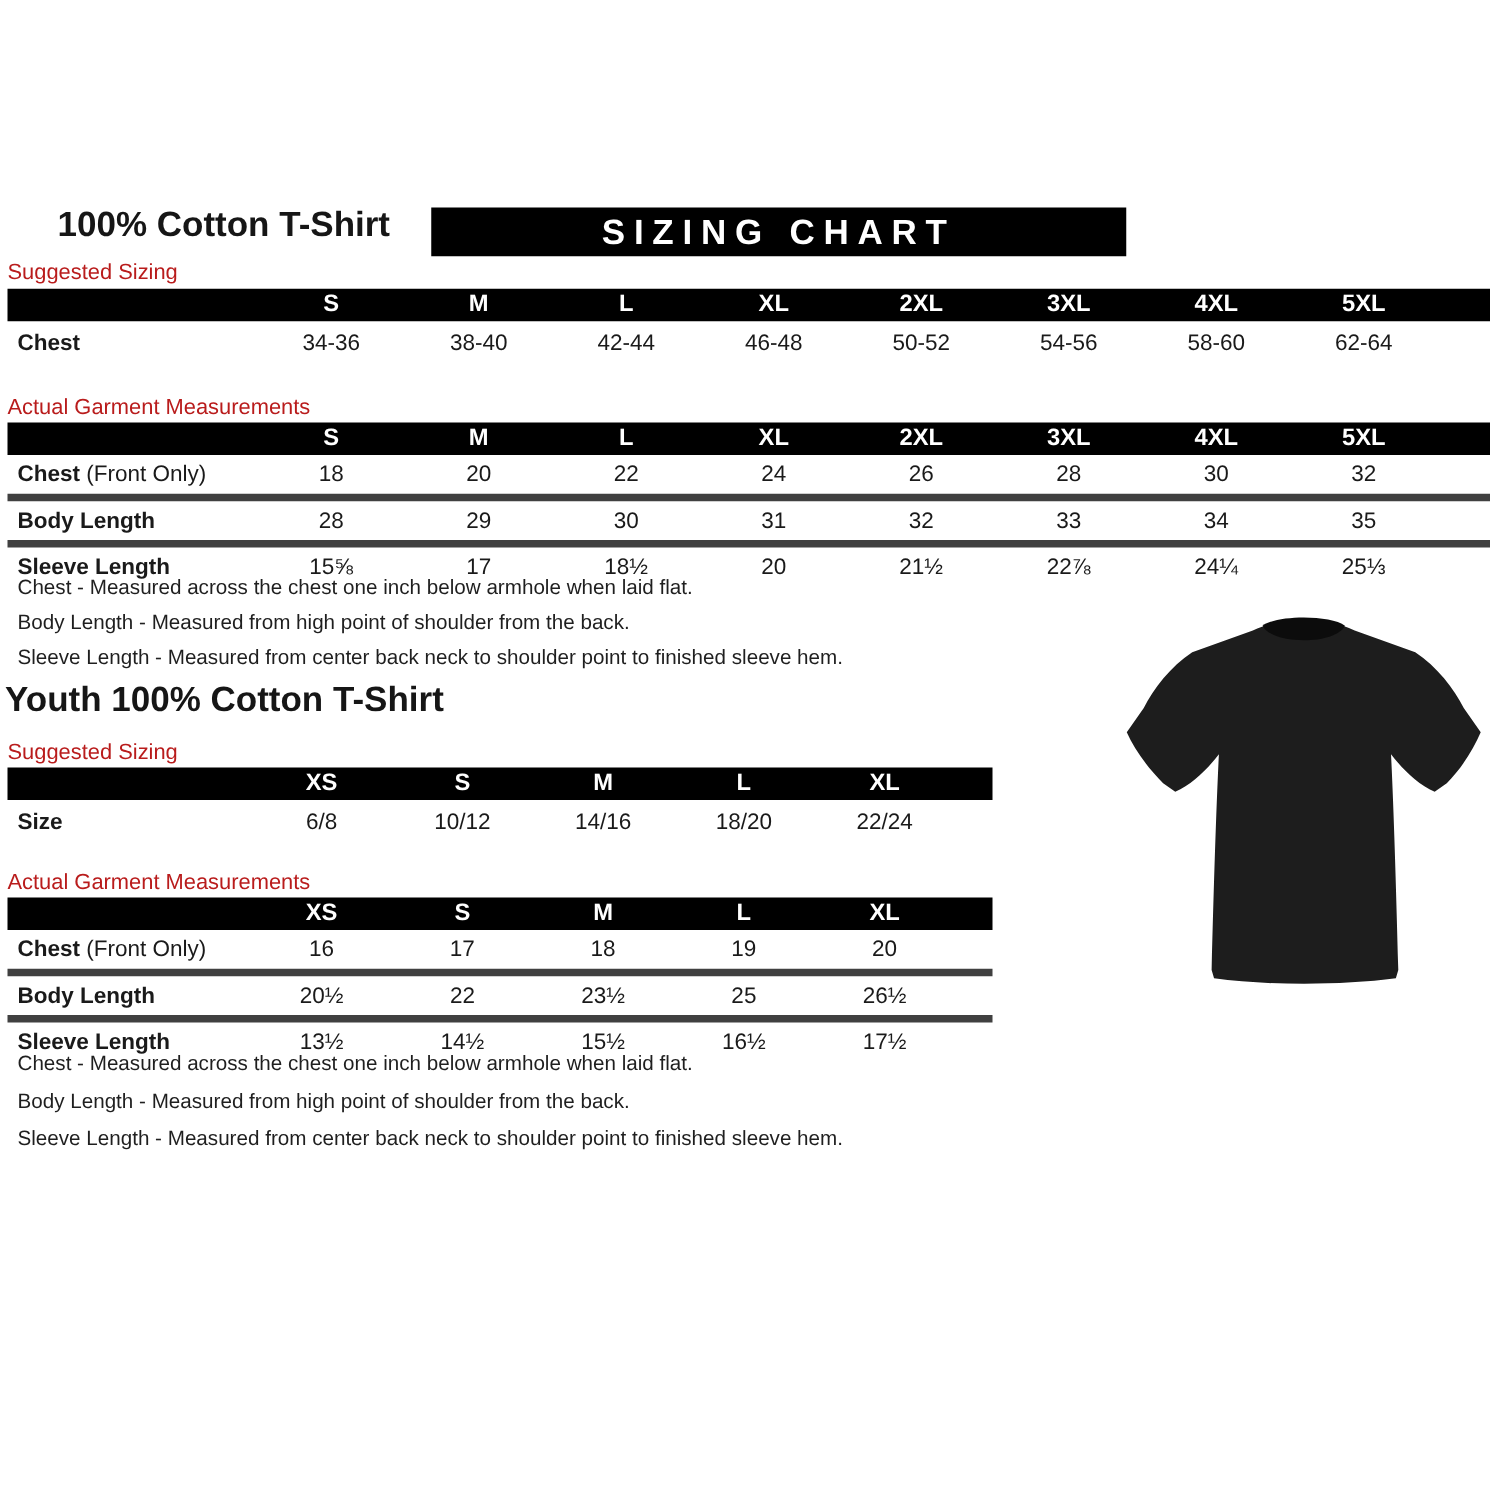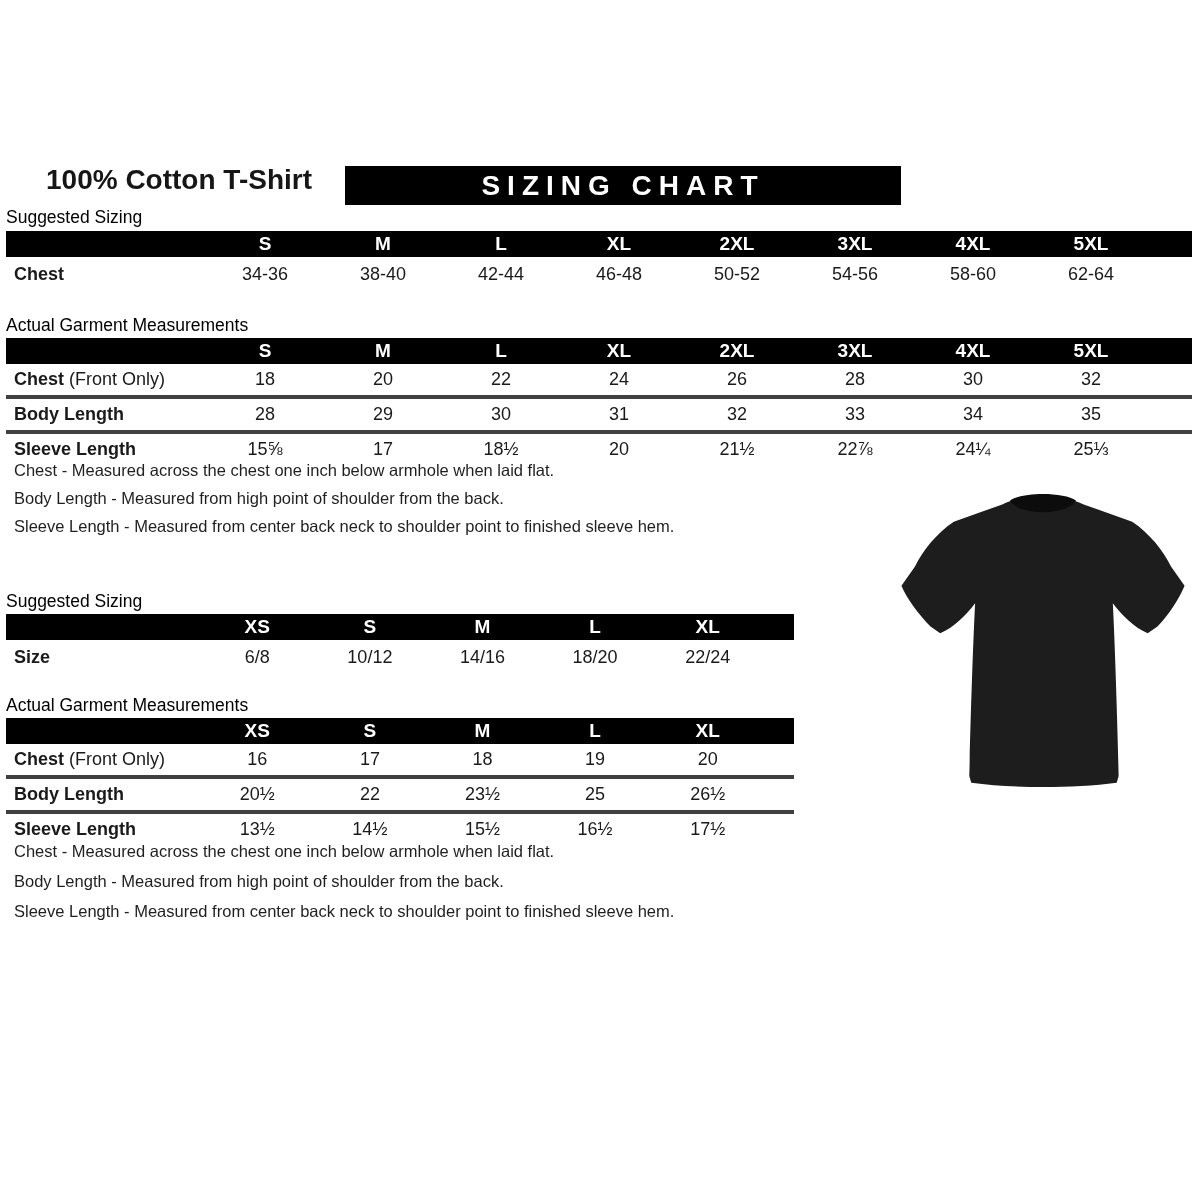--- a/index.html
+++ b/index.html
@@ -13,7 +13,7 @@
           display:flex;align-items:center;justify-content:center;}
   .banner span{color:#ffffff;font-weight:bold;font-size:28px;letter-spacing:7px;}
 
-  .section-label{font-size:17.5px;color:#000000;}
+  .section-label{font-size:17.5px;color:#b91c1c;}
   .lbl-sug1{left:6px;top:207px;}
   .lbl-act1{left:6px;top:315px;}
   .youth-title{left:4px;top:544px;font-size:28px;font-weight:bold;color:#161616;}

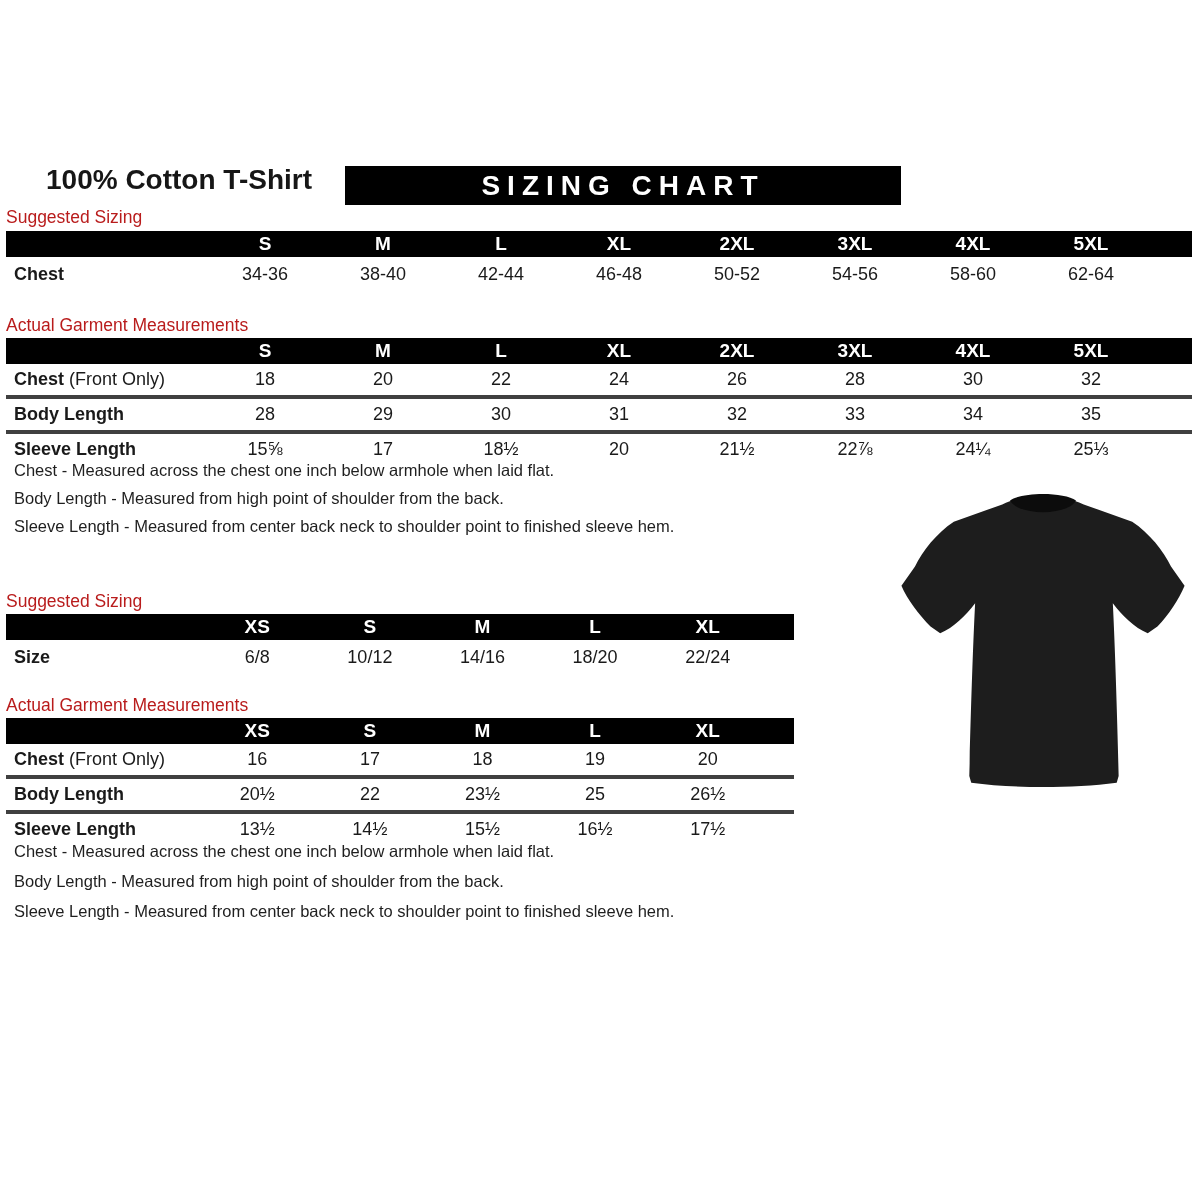--- a/index.html
+++ b/index.html
@@ -34,7 +34,7 @@
   .st-row{display:flex;align-items:center;font-size:18px;height:31px;}
   .t-adult .st-head,.t-adult .st-row{padding-right:42px;}
   .t-youth .st-head,.t-youth .st-row{padding-right:30px;}
-  .st-row + .st-row{border-top:4px solid #404040;}
+  .st-row + .st-row{border-top:6px solid #404040;justify-content:flex-end;}
   .st-cell{box-sizing:border-box;}
   .st-label{padding-left:8px;text-align:left;}
   .t-adult .st-label{width:200px;min-width:200px;}

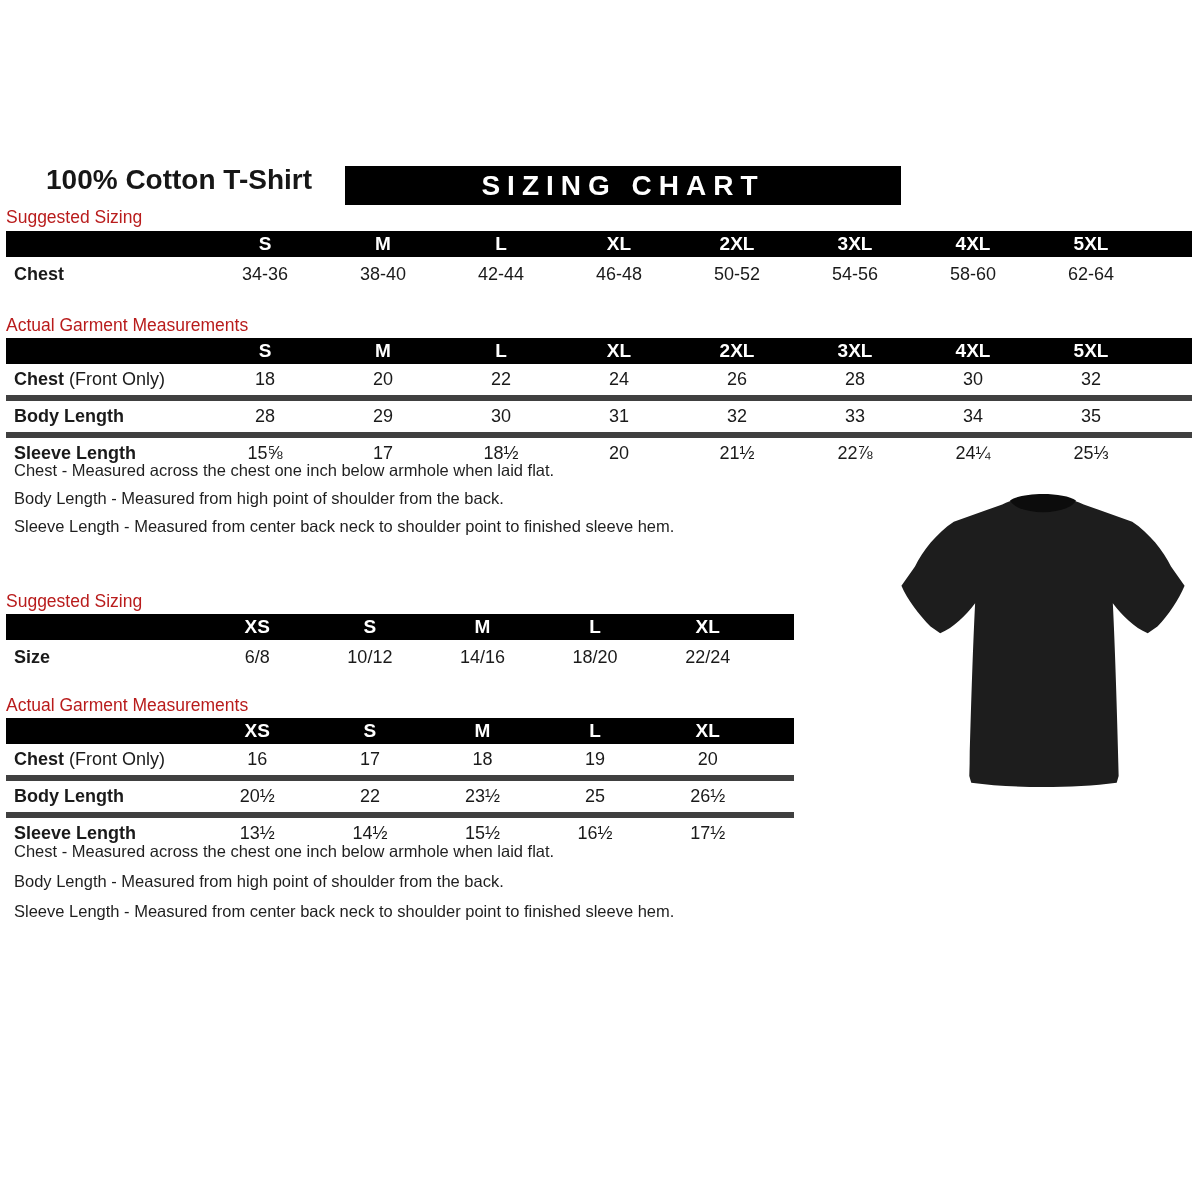--- a/index.html
+++ b/index.html
@@ -142,6 +142,7 @@
       <div class="note-line">Sleeve Length - Measured from center back neck to shoulder point to finished sleeve hem.</div>
     </div>
 
+  <div class="abs youth-title">Youth 100% Cotton T-Shirt</div>
 
   <div class="abs section-label lbl-sug2">Suggested Sizing</div>
   <div class="abs size-table t-youth tbl3">

